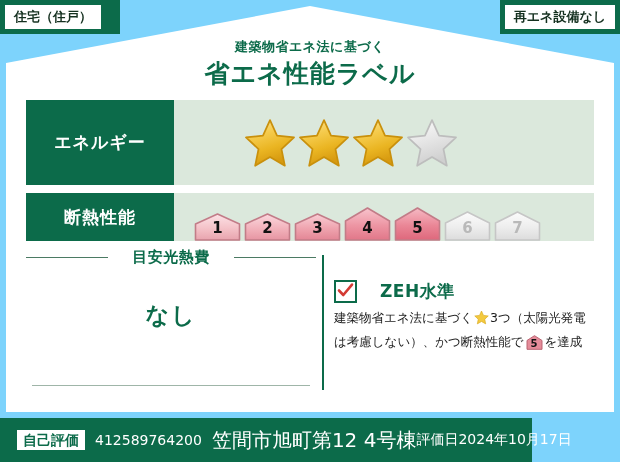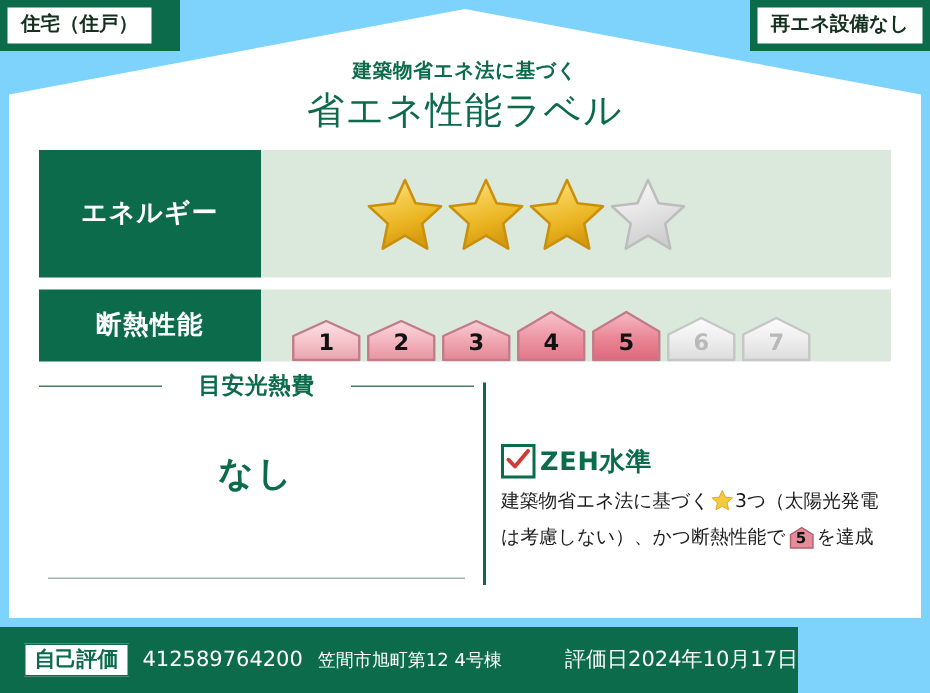--- a/index.html
+++ b/index.html
@@ -44,7 +44,7 @@
   }
   #title-main{
     position:absolute;left:0;top:57px;width:620px;text-align:center;
-    color:#0c6b4a;font-size:25px;font-weight:normal;letter-spacing:1px;
+    color:#0c6b4a;font-size:25px;font-weight:bold;letter-spacing:1px;
   }
 
   

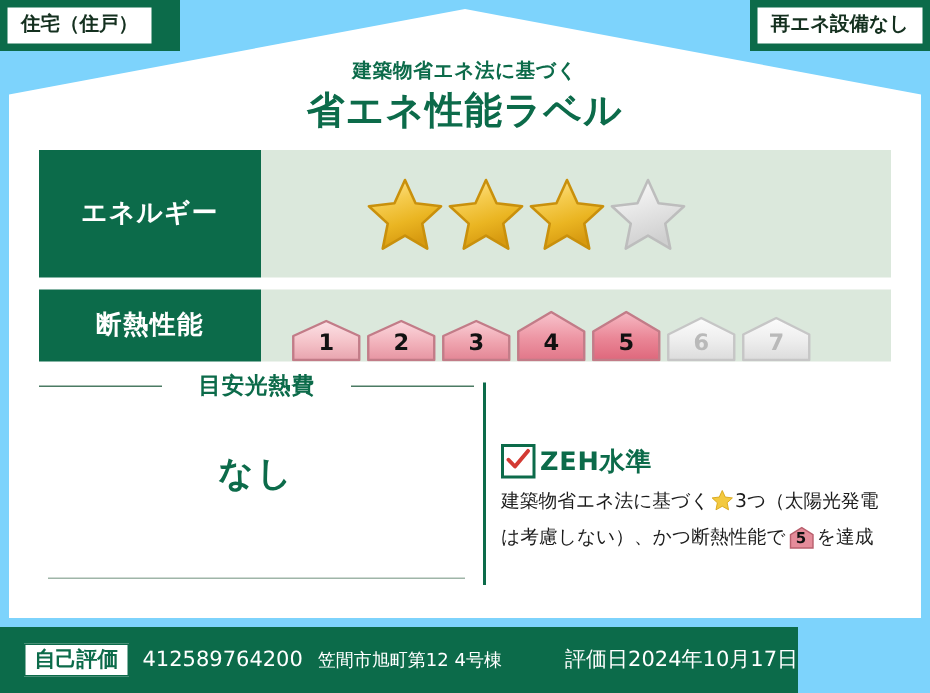--- a/index.html
+++ b/index.html
@@ -95,7 +95,7 @@
 
   
   #zeh-block{position:absolute;left:334px;top:280px;width:270px;}
-  #zeh-head{display:flex;align-items:center;gap:3px;margin-top:16px;}
+  #zeh-head{display:flex;align-items:center;gap:23px;}
   #zeh-check{
     width:19px;height:19px;border:2px solid #0c6b4a;background:#fff;
     position:relative;flex:0 0 19px;

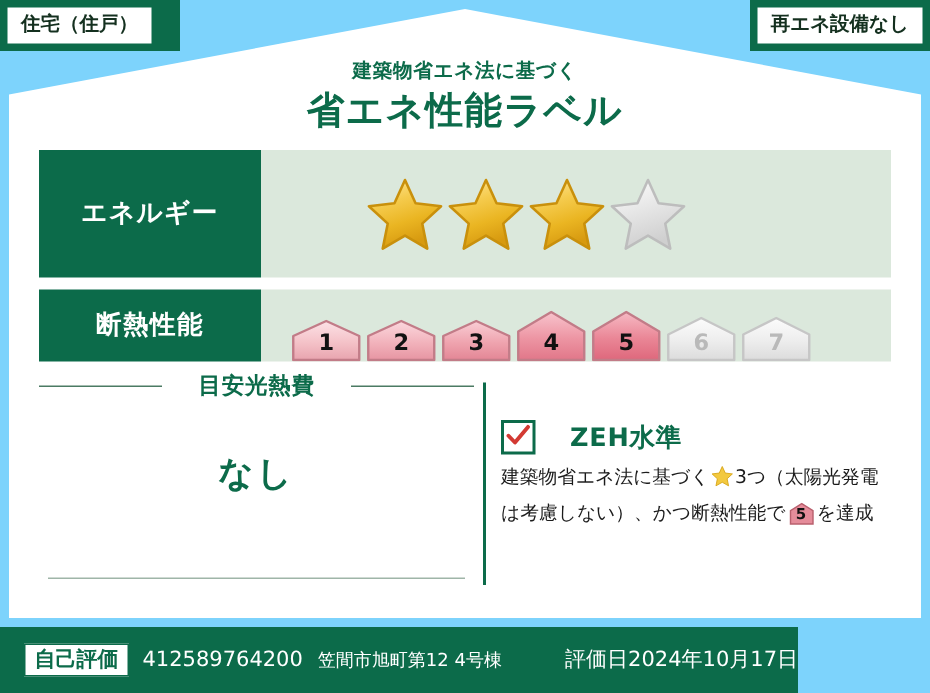--- a/index.html
+++ b/index.html
@@ -120,7 +120,7 @@
     font-size:14px;font-weight:bold;padding:3px 6px;line-height:1;white-space:nowrap;
   }
   #footer-id{color:#ffffff;font-size:14px;margin-left:9px;white-space:nowrap;}
-  #footer-addr{color:#ffffff;font-size:12px;margin-left:10px;white-space:nowrap;}
+  #footer-addr{color:#ffffff;font-size:20px;margin-left:10px;white-space:nowrap;}
   #footer-date{color:#ffffff;font-size:14px;margin-left:auto;margin-right:0;white-space:nowrap;}
 </style>
 </head>

